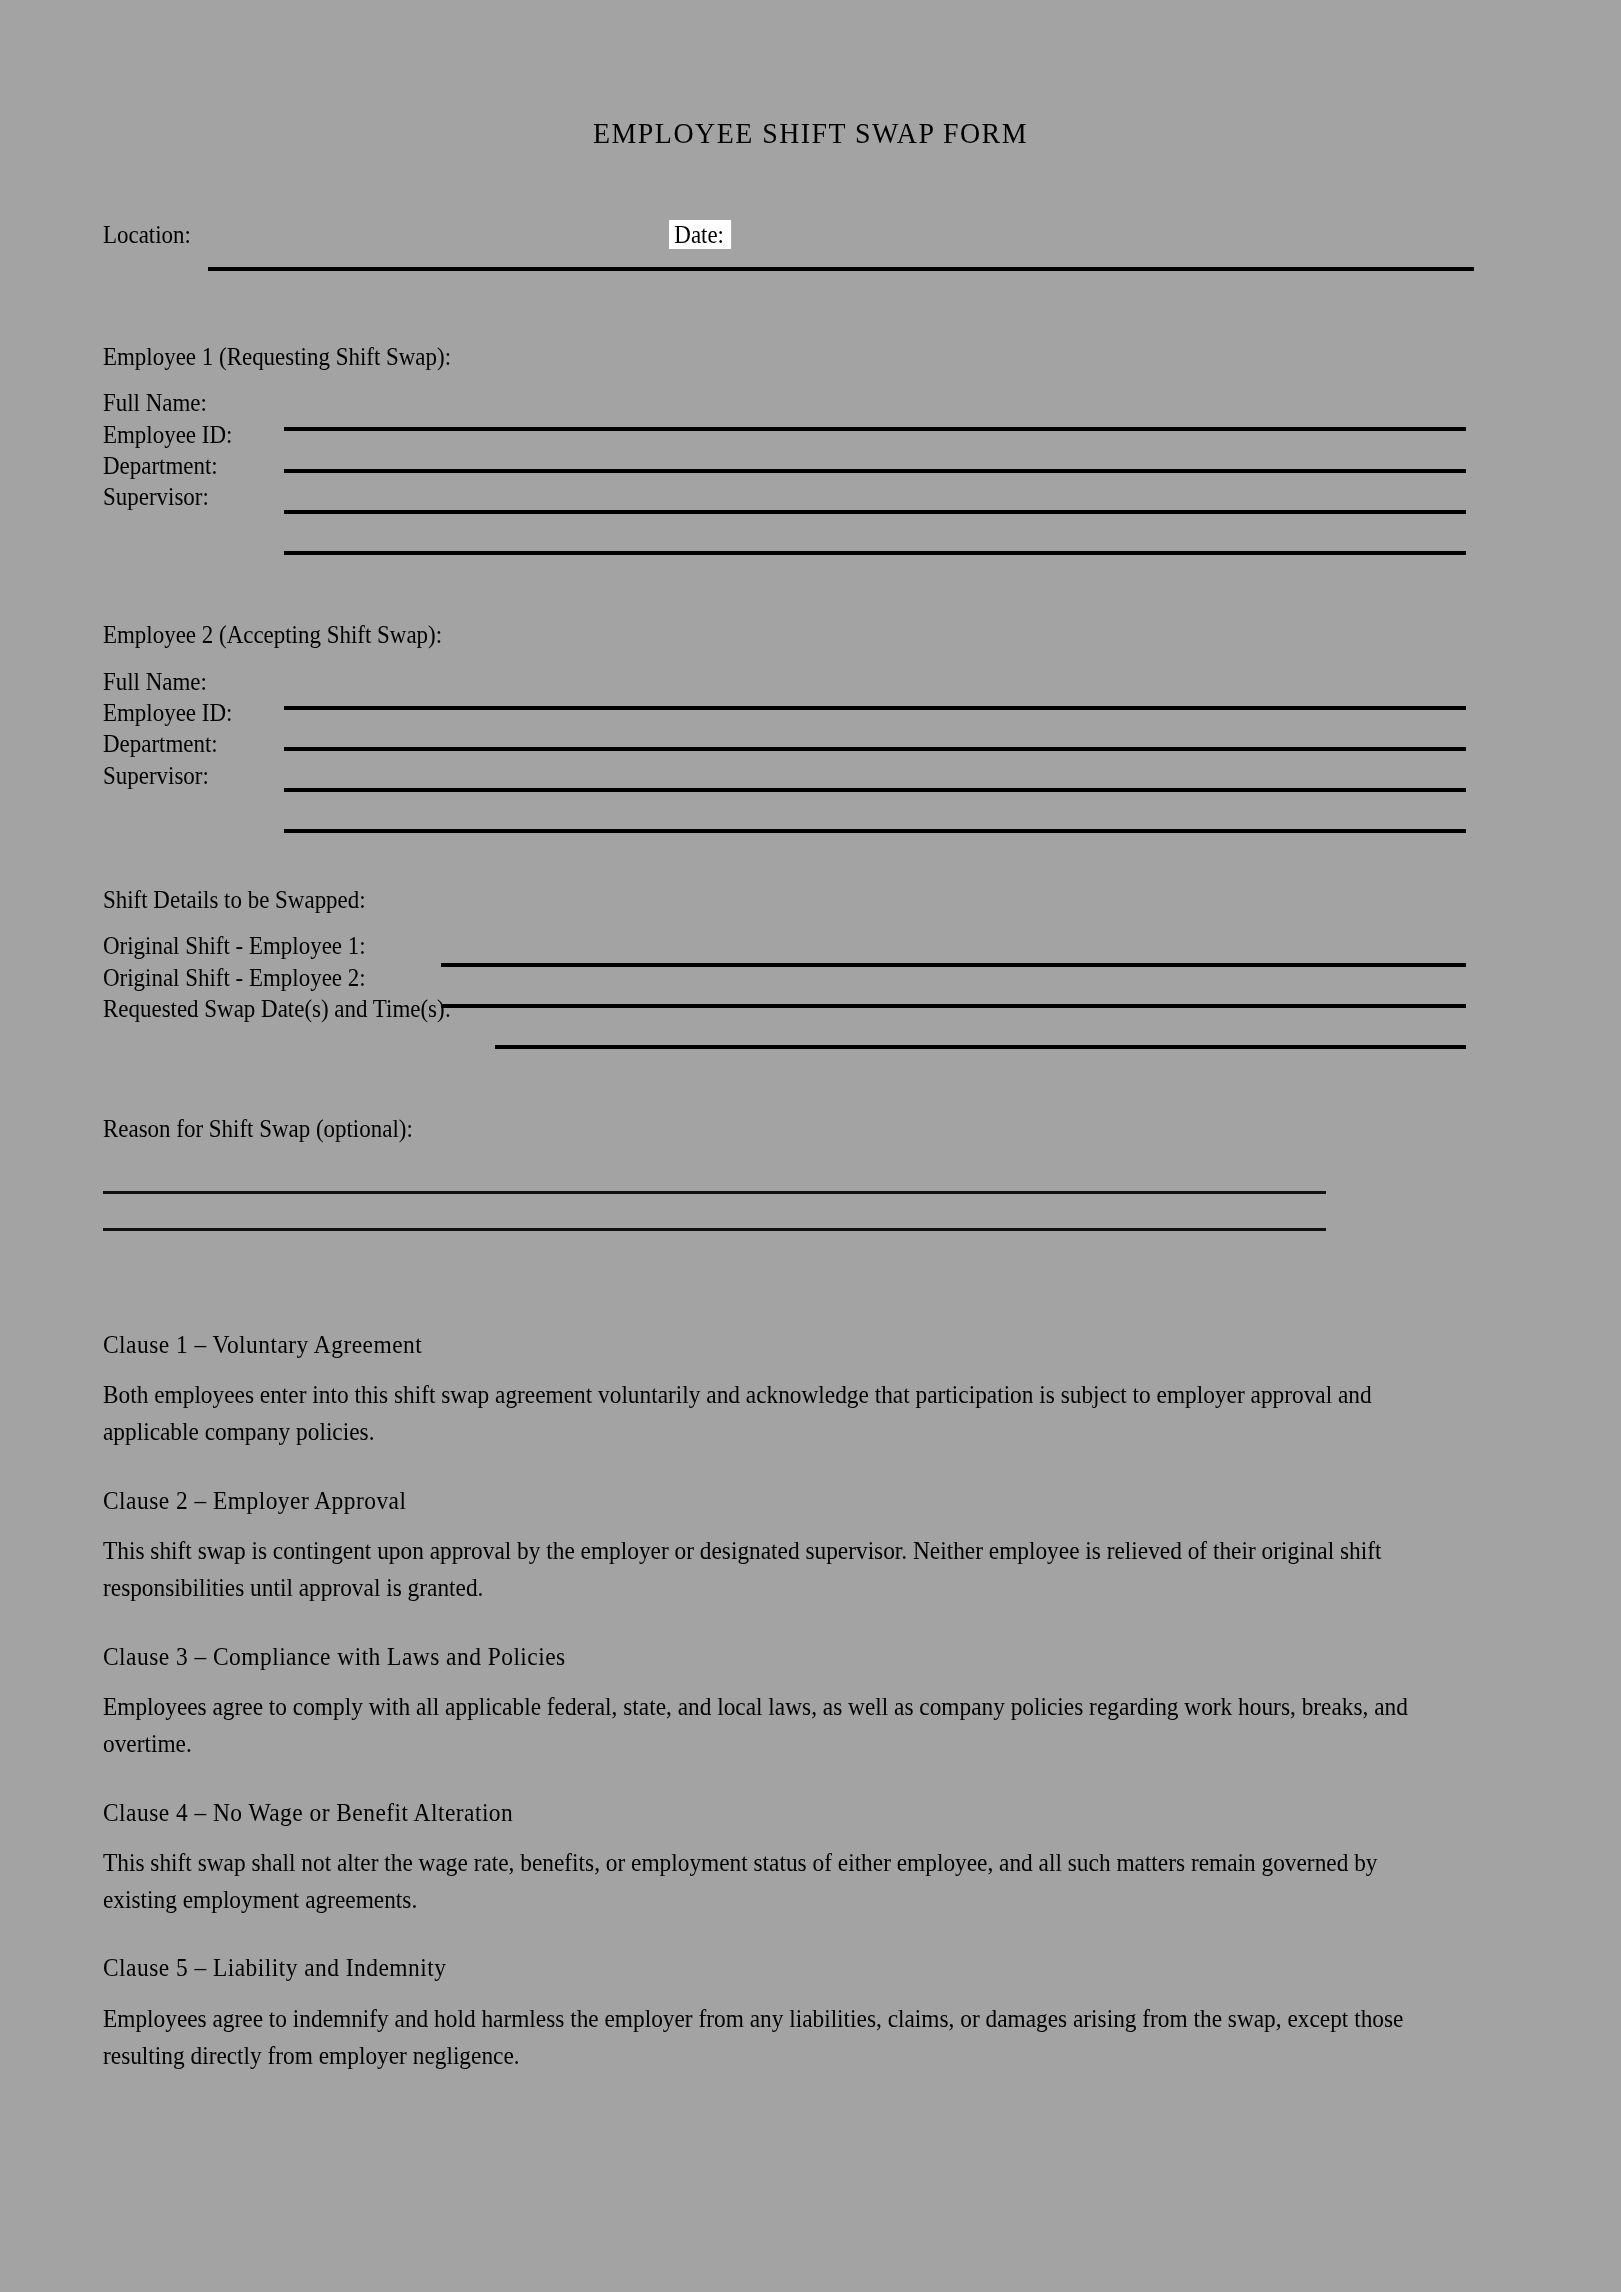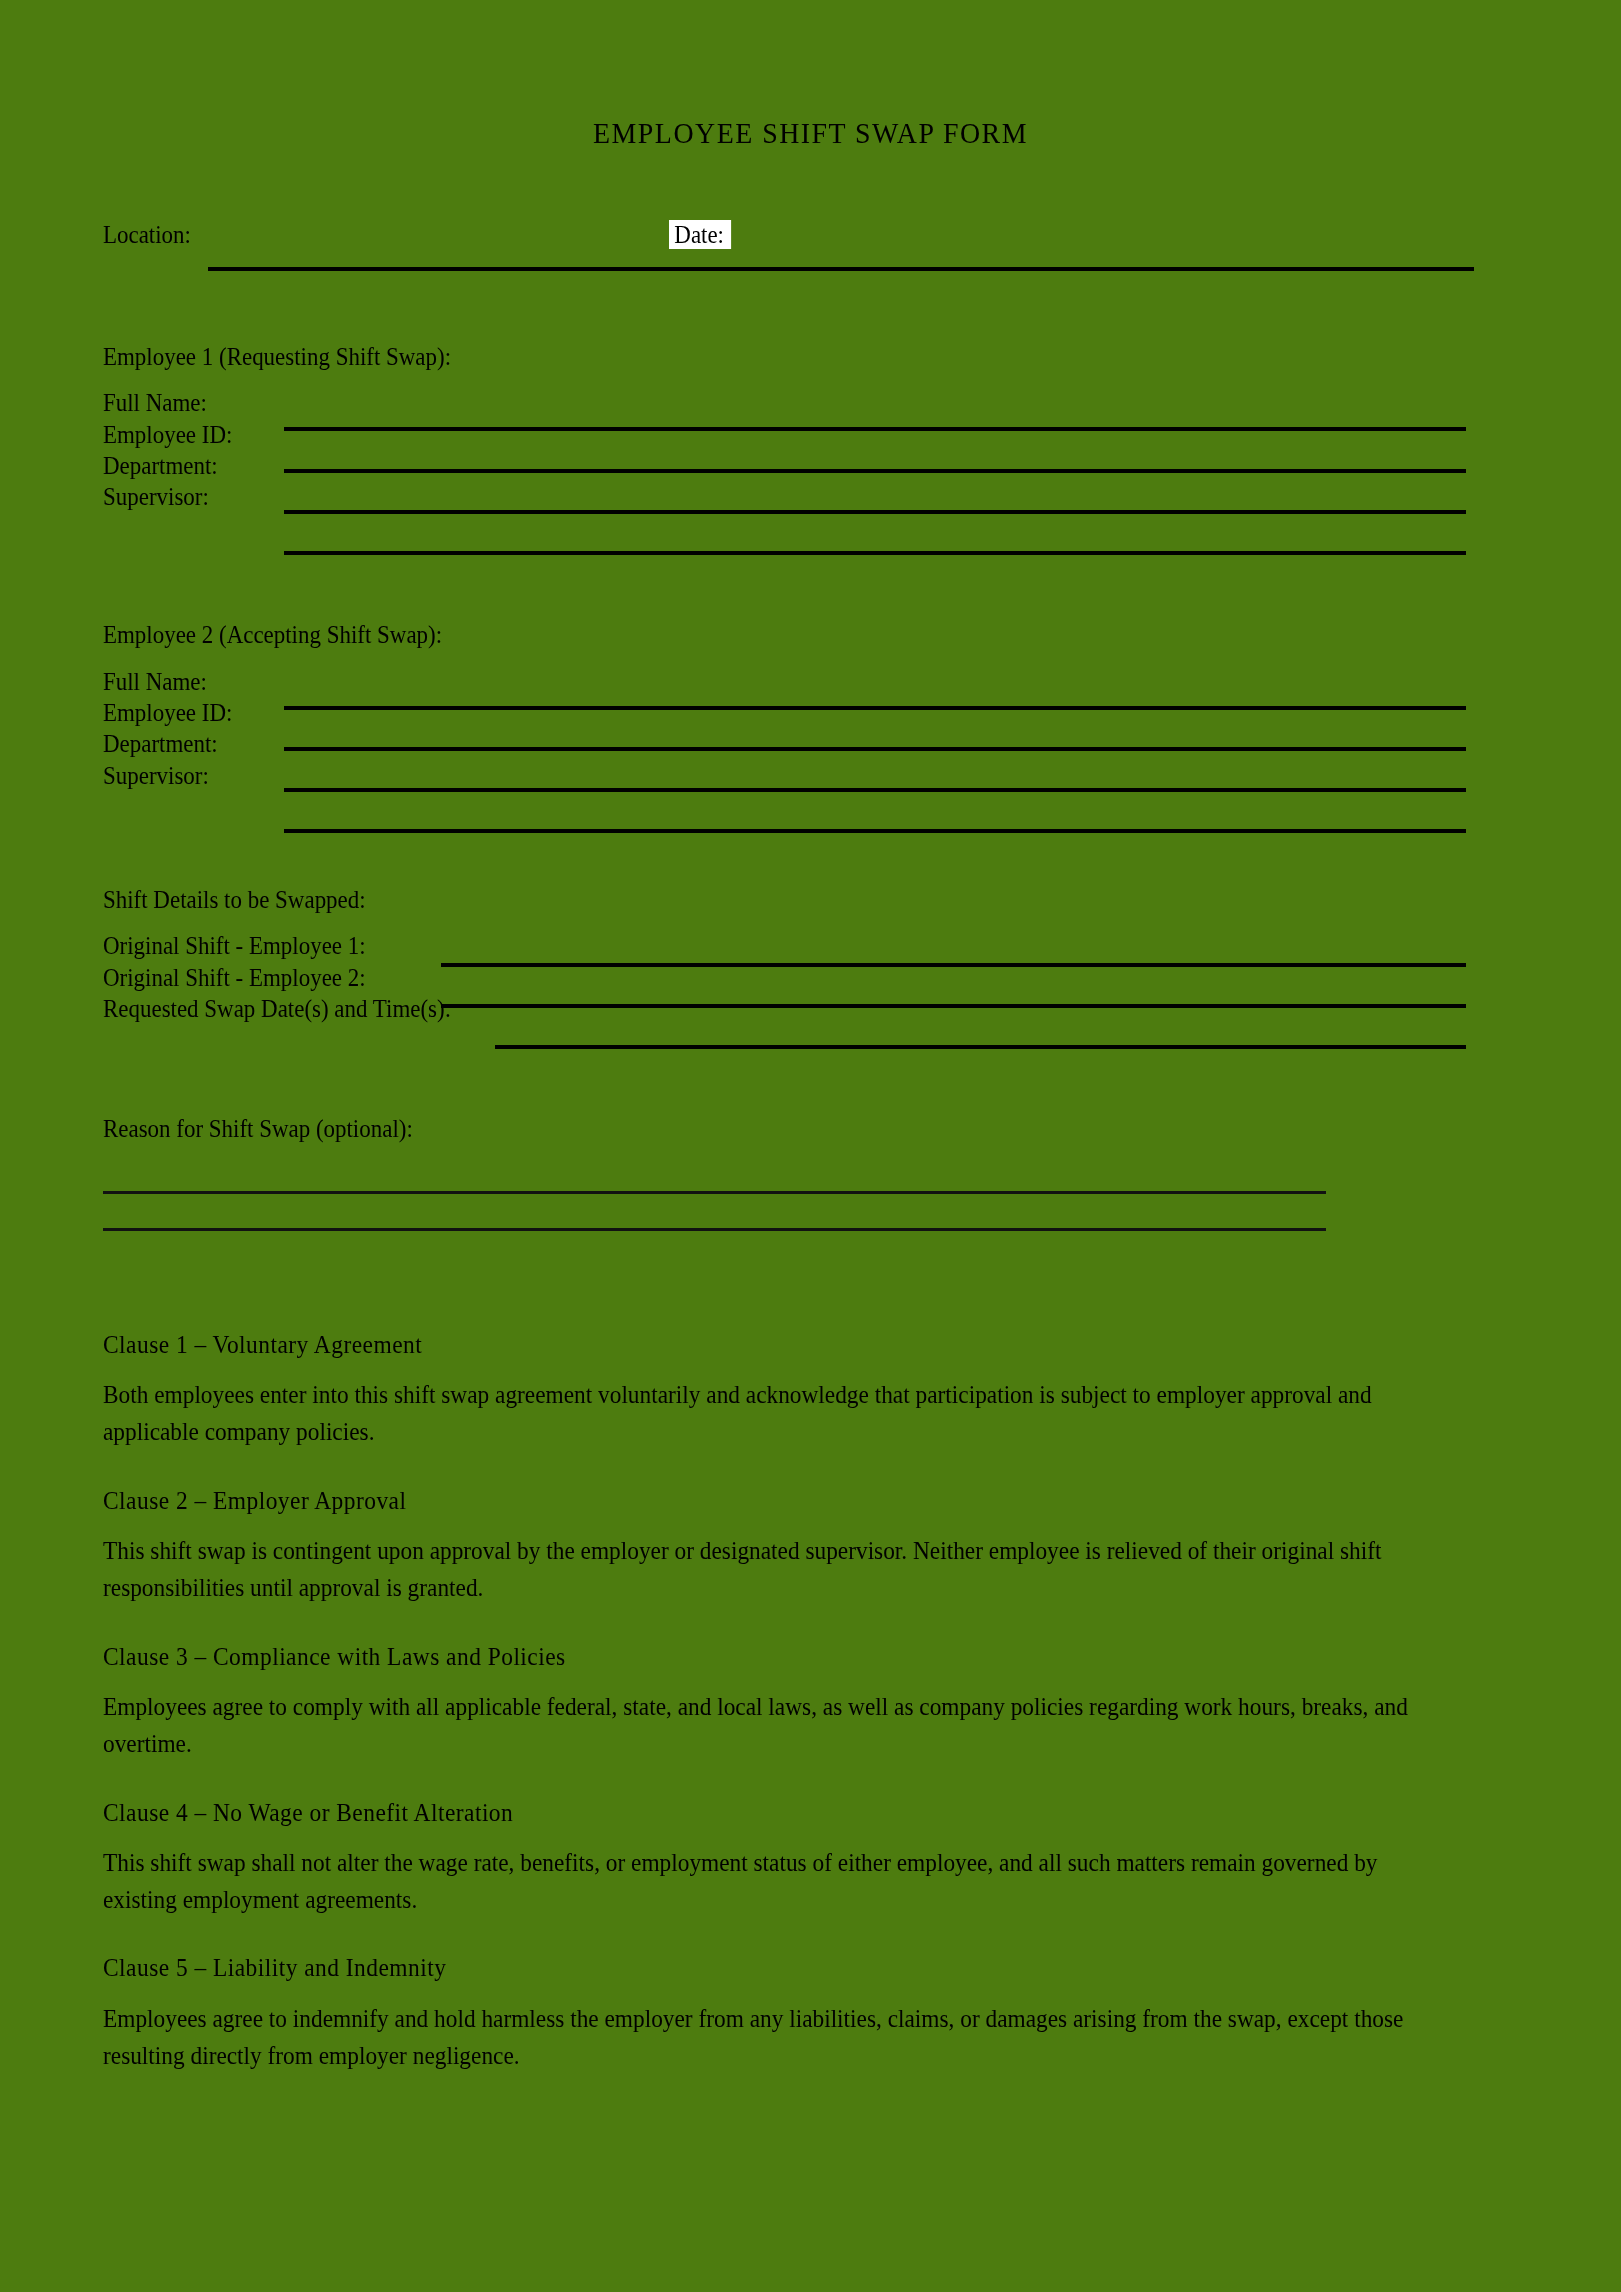--- a/index.html
+++ b/index.html
@@ -15,7 +15,7 @@
     position: relative;
     width: 1621px;
     height: 2293px;
-    background: #4d7c0f;
+    background: #a3a3a3;
     overflow: hidden;
   }
 

